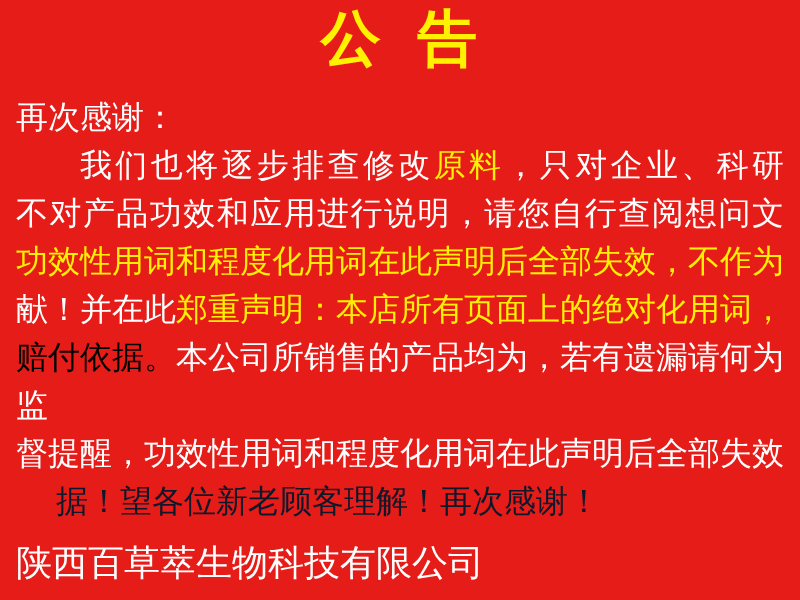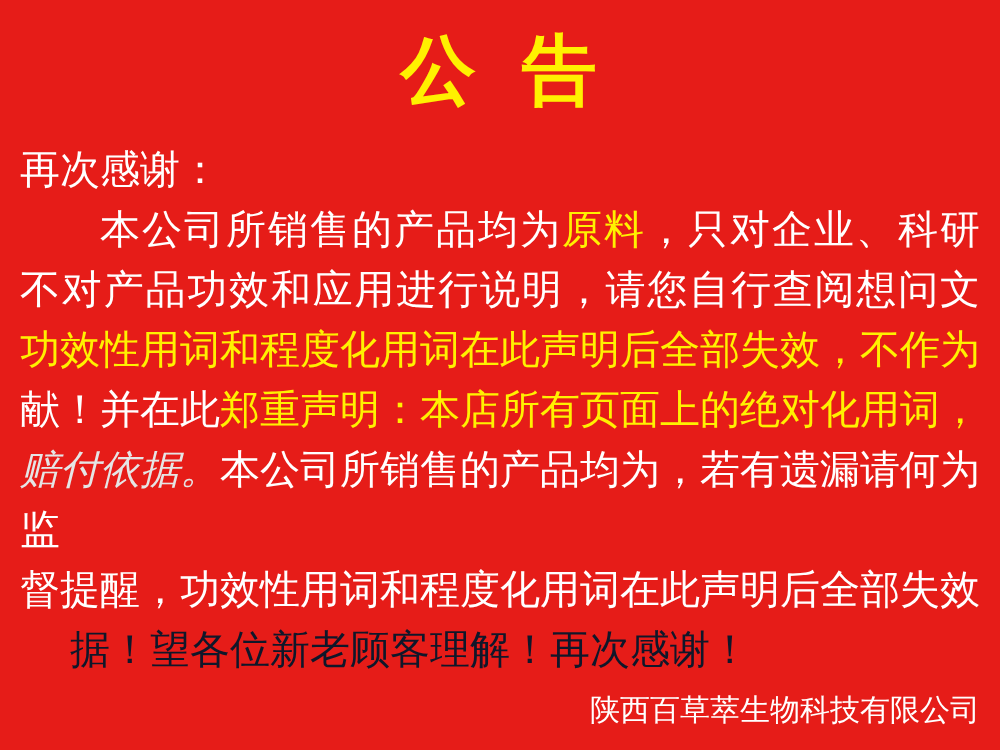--- a/index.html
+++ b/index.html
@@ -12,7 +12,7 @@
     font-family: "Liberation Sans", "DejaVu Sans", sans-serif;
   }
   .title {
-    padding-top: 22px;
+    padding-top: 4px;
     text-align: center;
     font-size: 60px;
     line-height: 1.15;

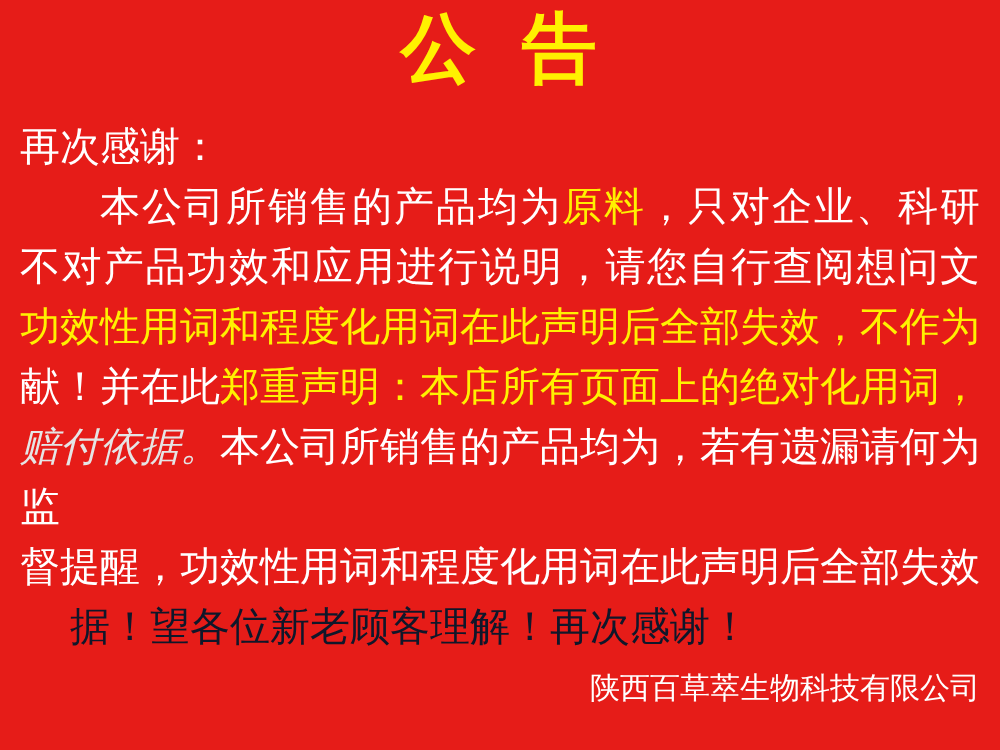--- a/index.html
+++ b/index.html
@@ -54,7 +54,7 @@
   <div class="body-text">
     <div class="line">再次感谢：</div>
 
-  <div class="line indent justify"><span style="color: rgb(255, 255, 255);">本公司所销售的产品均为</span><span style="color: rgb(255, 241, 0); font-family: Liberation Serif, serif;">原料</span><span style="color: rgb(255, 255, 255);">，只对企业、科研</span></div>
+  <div class="line indent justify"><span style="color: rgb(255, 255, 255);">我们也将逐步排查修改</span><span style="color: rgb(255, 241, 0); font-family: Liberation Serif, serif;">原料</span><span style="color: rgb(255, 255, 255);">，只对企业、科研</span></div>
       <div class="line justify"><span style="color: rgb(255, 255, 255);">不对产品功效和应用进行说明，请您自行查阅想问文</span></div>
       <div class="line justify"><span style="color: rgb(255, 241, 0);">功效性用词和程度化用词在此声明后全部失效，不作为</span></div>
       <div class="line justify"><span style="color: rgb(255, 255, 255);">献！并在此</span><span style="color: rgb(255, 241, 0);">郑重声明：本店所有页面上的绝对化用词，</span></div>

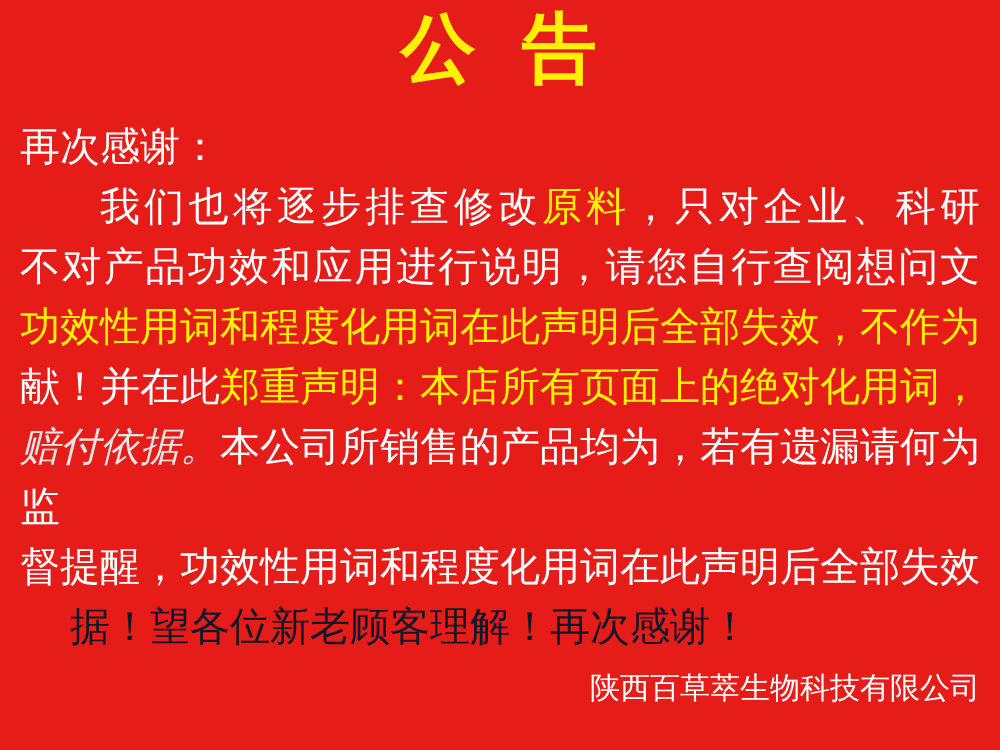--- a/index.html
+++ b/index.html
@@ -58,7 +58,7 @@
       <div class="line justify"><span style="color: rgb(255, 255, 255);">不对产品功效和应用进行说明，请您自行查阅想问文</span></div>
       <div class="line justify"><span style="color: rgb(255, 241, 0);">功效性用词和程度化用词在此声明后全部失效，不作为</span></div>
       <div class="line justify"><span style="color: rgb(255, 255, 255);">献！并在此</span><span style="color: rgb(255, 241, 0);">郑重声明：本店所有页面上的绝对化用词，</span></div>
-      <div class="line justify"><span style="color: #e5e5e5; font-style: italic;">赔付依据。</span><span style="color: rgb(255, 255, 255);">本公司所销售的产品均为，若有遗漏请何为监</span></div>
+      <div class="line justify"><span style="color: #000000;">赔付依据。</span><span style="color: rgb(255, 255, 255);">本公司所销售的产品均为，若有遗漏请何为监</span></div>
       <div class="line justify"><span style="color: rgb(255, 255, 255);">督提醒，功效性用词和程度化用词在此声明后全部失效</span></div>
       <div class="line"><span style="color: #0f172a; margin-left: 40px;">据！望各位新老顾客理解！再次感谢！</span></div>
     </div>

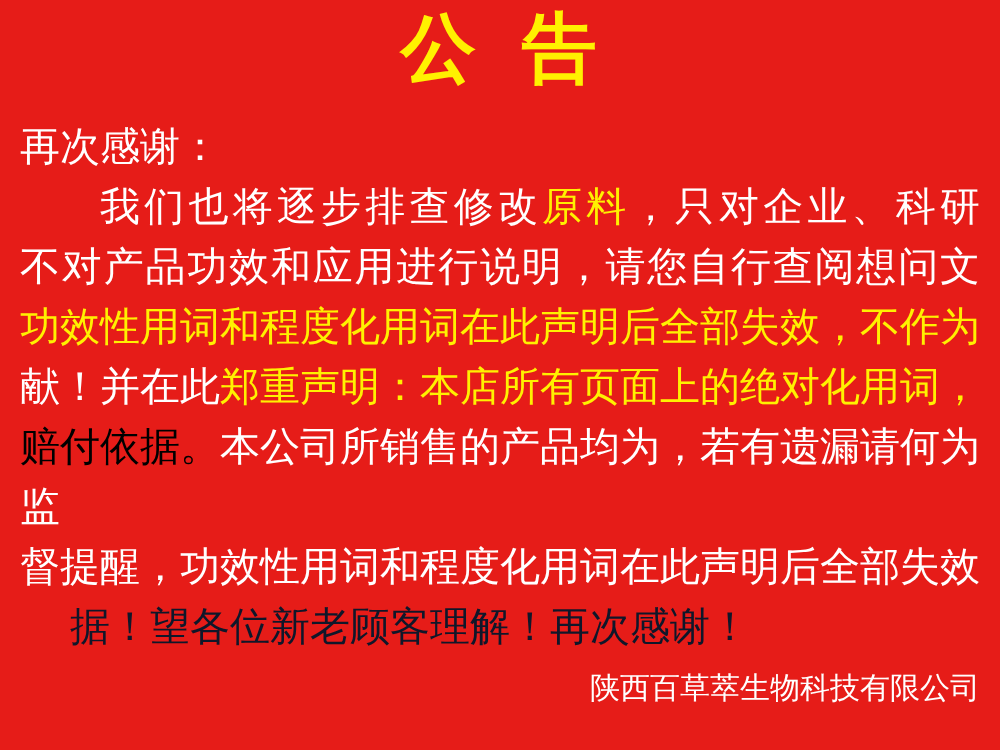--- a/index.html
+++ b/index.html
@@ -38,11 +38,11 @@
   .line.indent { text-indent: 2em; }
   .signature {
     padding: 0 16px;
-    margin-top: 4px;
-    font-size: 24px;
+    margin-top: 16px;
+    font-size: 36px;
     line-height: 44px;
     color: #ffffff;
-    text-align: right;
+    text-align: left;
   }
 </style>
 </head>

